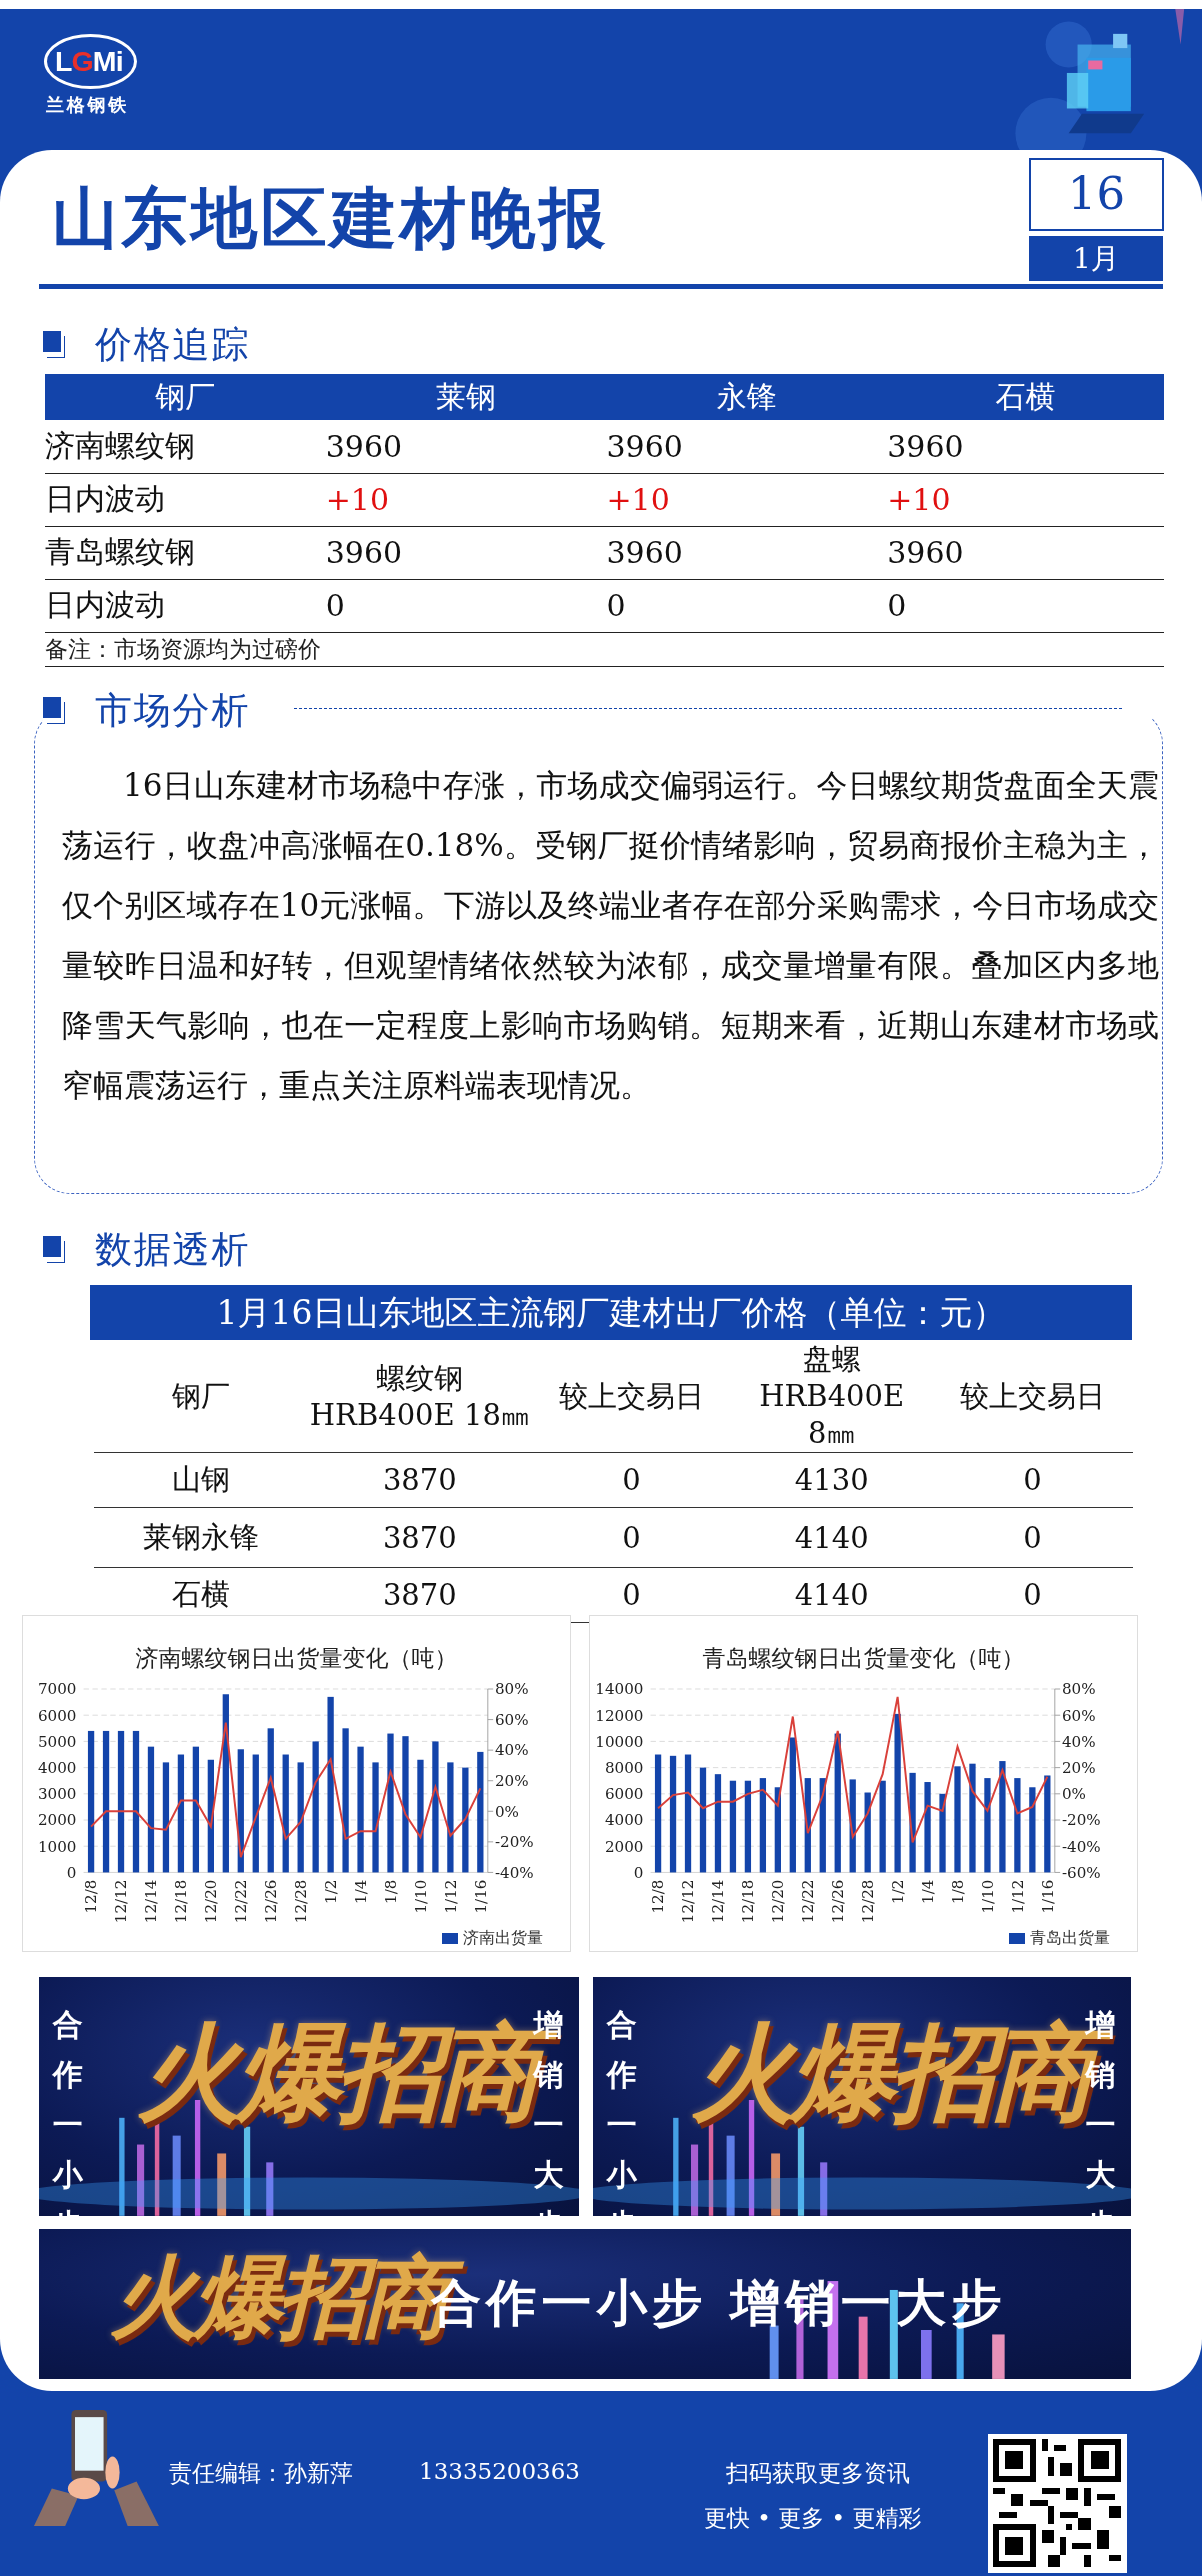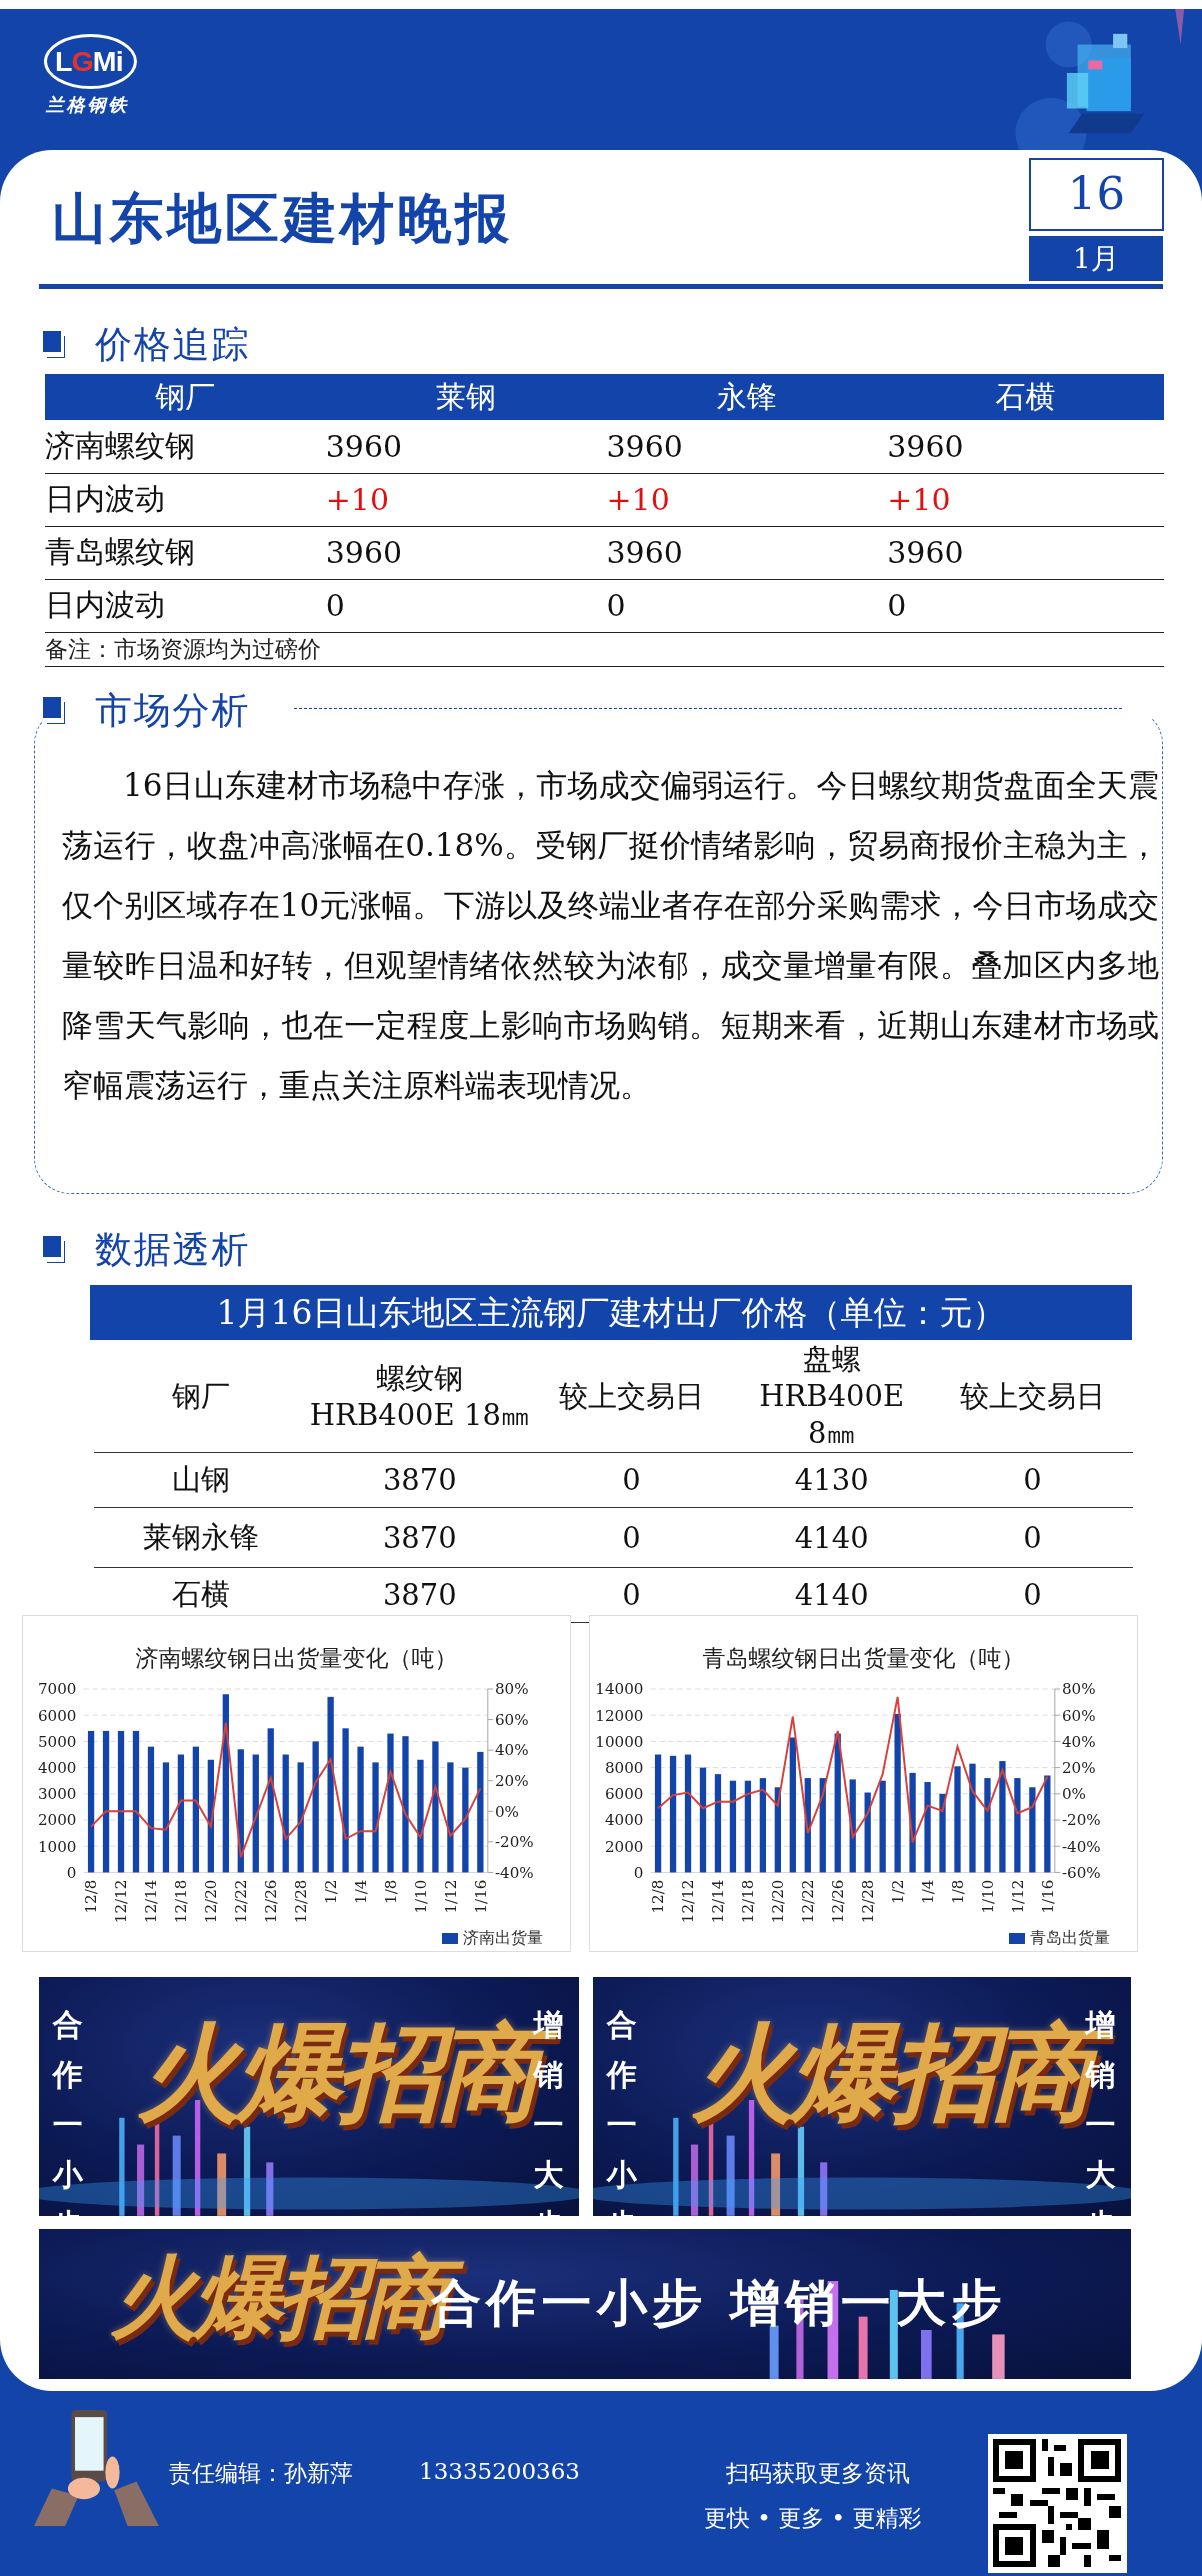--- a/index.html
+++ b/index.html
@@ -13,7 +13,7 @@
   .logo-ring { position: absolute; left: 5.3px; top: 0; width: 93px; height: 55px; border: 3.6px solid #fff; border-radius: 50%; }
   .logo-text { position: absolute; left: 16px; top: 10.7px; font-family: "Liberation Sans", sans-serif; font-weight: bold; font-size: 28.5px; color: #fff; letter-spacing: -0.9px; }
   .logo-text .g { color: #e8302a; }
-  .logo-cn { position: absolute; left: 7.1px; top: 59px; font-size: 18px; color: #fff; font-weight: bold; letter-spacing: 2.7px; font-style: italic; }
+  .logo-cn { position: absolute; left: 7.1px; top: 59px; font-size: 18px; color: #fff; font-weight: bold; letter-spacing: 2.7px; }
   .deco { position: absolute; left: 962px; top: 9px; width: 240px; height: 151px; }
 
   

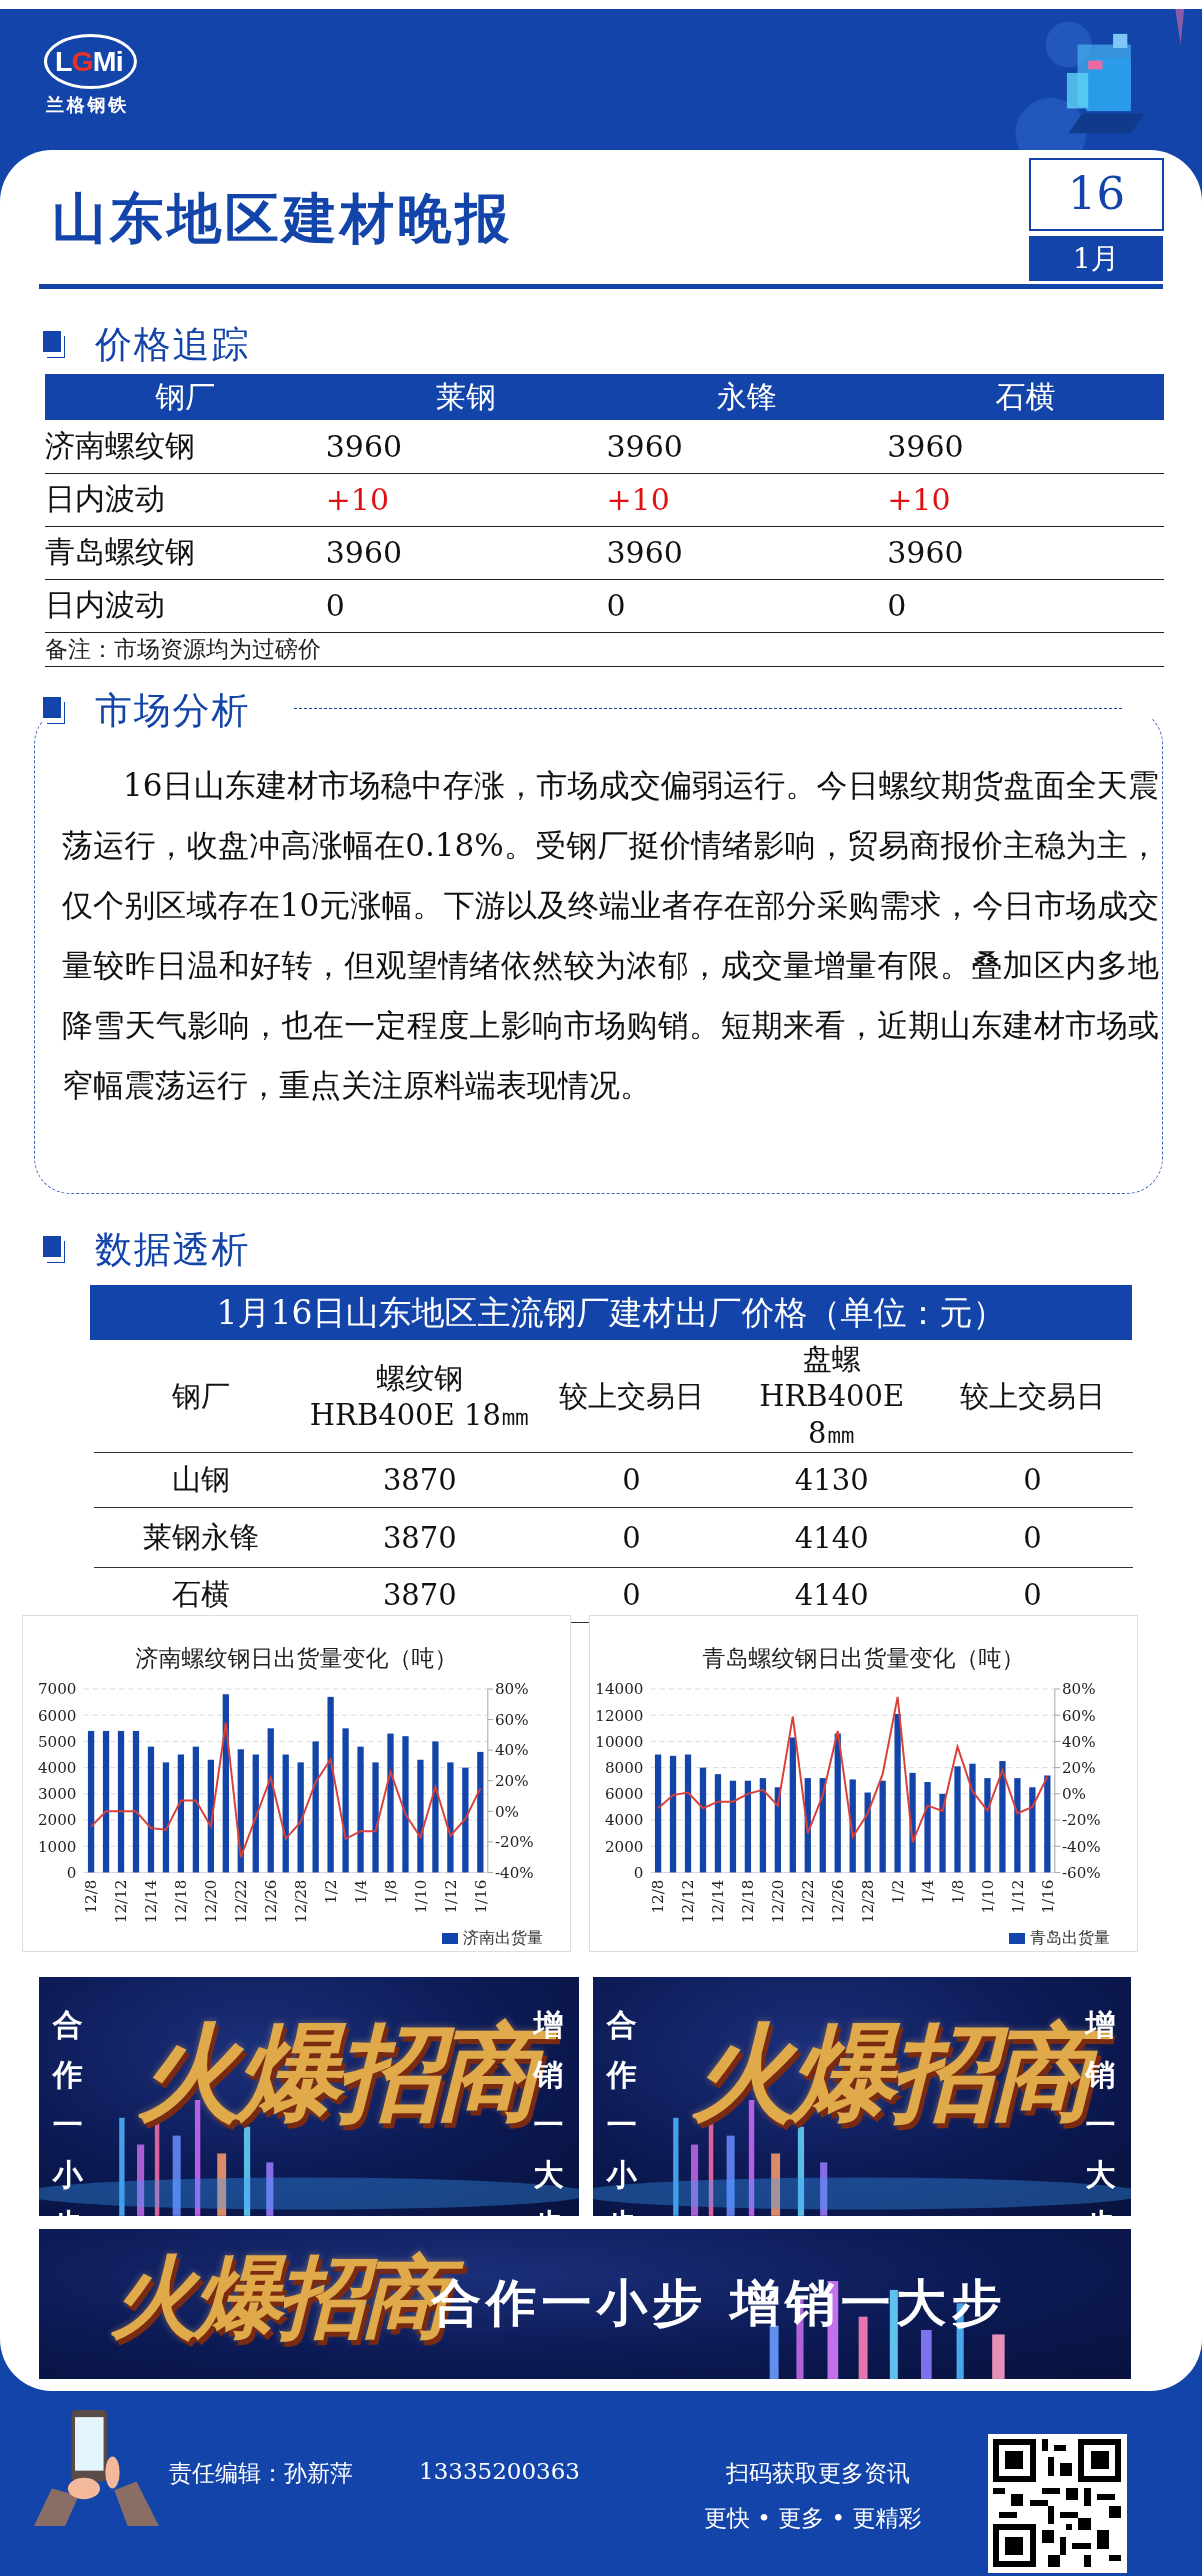--- a/index.html
+++ b/index.html
@@ -19,7 +19,7 @@
   
   .card { position: absolute; left: 0; top: 150px; width: 1202px; height: 2241px; background: #fff; border-radius: 52px 52px 52px 52px; }
 
-  .title { position: absolute; left: 52px; top: 175px; font-size: 54px; color: #1344AA; letter-spacing: 3.6px; line-height: 86px; }
+  .title { position: absolute; left: 52px; top: 175px; font-size: 66px; color: #1344AA; letter-spacing: 3.6px; line-height: 86px; }
   .date-day { position: absolute; left: 1029px; top: 158px; width: 135px; height: 73px; border: 2.7px solid #1344AA; color: #1344AA; font-size: 45px; text-align: center; line-height: 68px; background: #fff; }
   .date-month { position: absolute; left: 1029px; top: 236px; width: 134px; height: 45px; background: #1344AA; color: #fff; font-size: 28.5px; text-align: center; line-height: 45px; }
   .title-rule { position: absolute; left: 39px; top: 284px; width: 1124px; height: 5.3px; background: #1344AA; }

